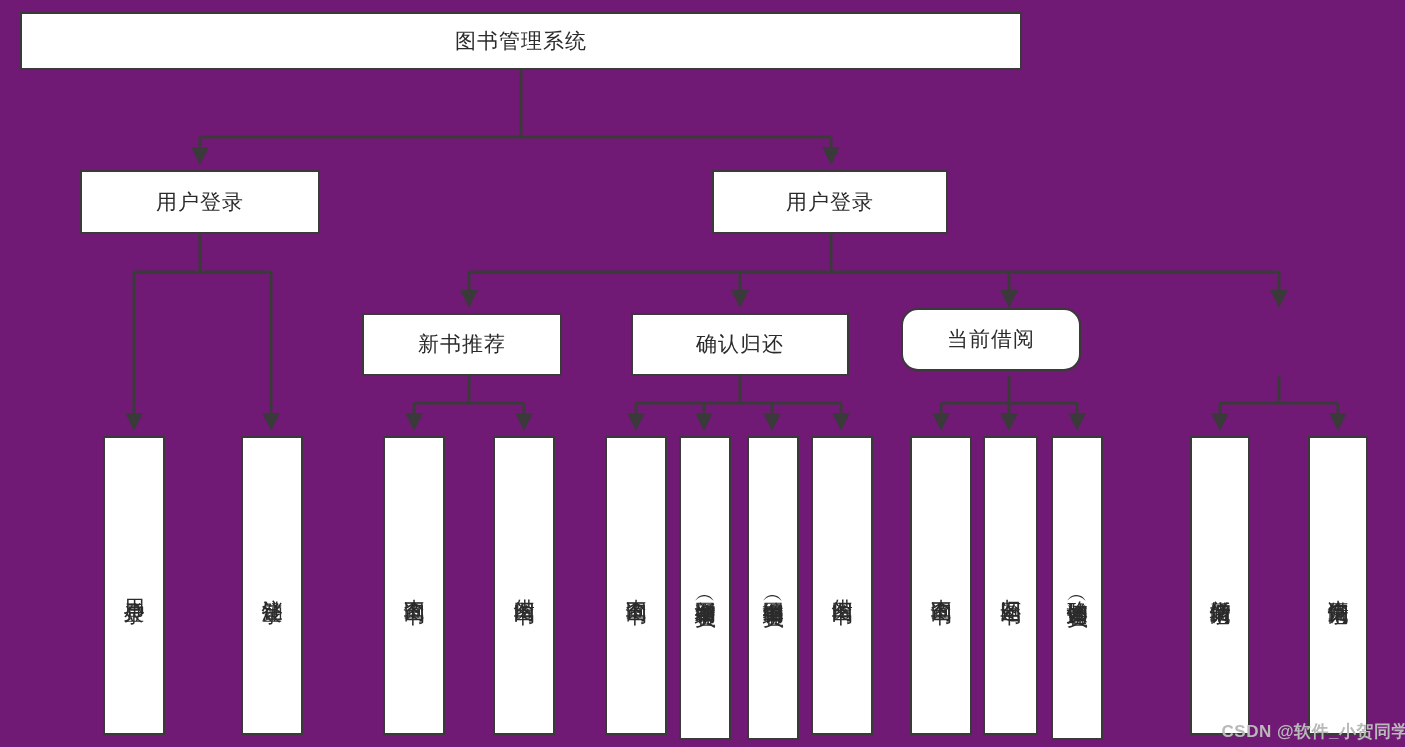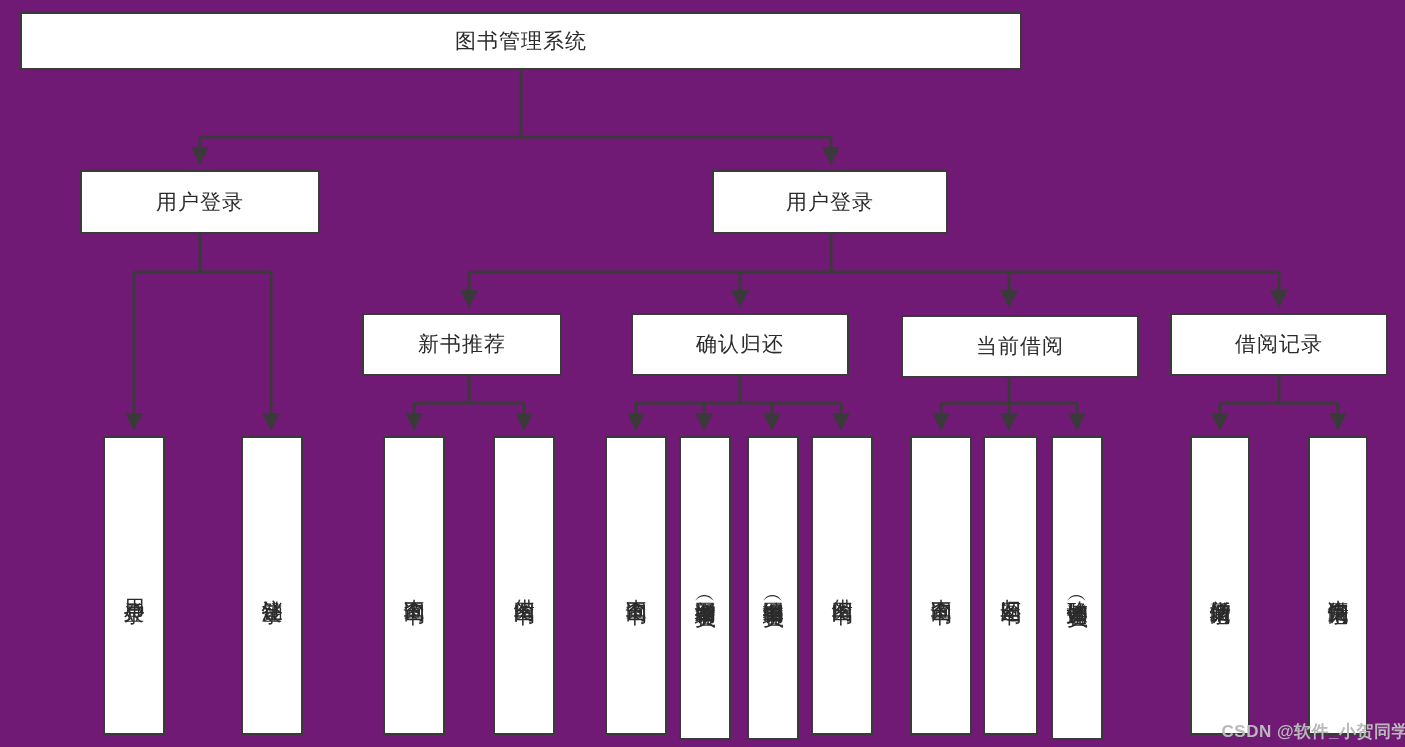--- a/index.html
+++ b/index.html
@@ -126,7 +126,7 @@
 
   <div class="node horiz" style="left:362px; top:313px; width:200px; height:63px;">新书推荐</div>
   <div class="node horiz" style="left:631px; top:313px; width:218px; height:63px;">确认归还</div>
-  <div class="node horiz" style="left:901px; top:315px; width:238px; height:63px;">当前借阅</div>
+  <div class="node horiz" style="left:901px; top:308px; width:180px; height:63px;border-radius:17px;">当前借阅</div>
   <div class="node horiz" style="left:1170px; top:313px; width:218px; height:63px;">借阅记录</div>
 
   <div class="node vert" style="left:103px; top:436px; width:62px; height:299px;">用户登录</div>

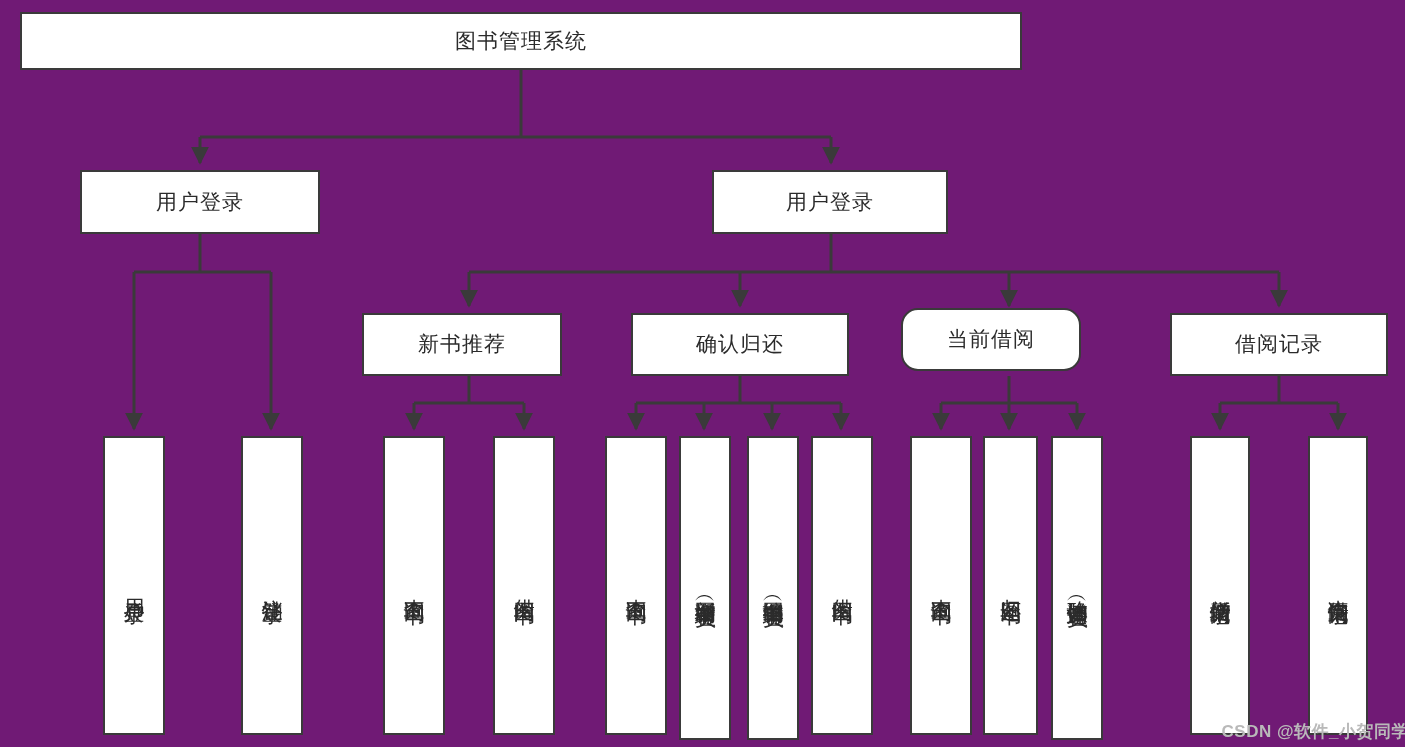--- a/index.html
+++ b/index.html
@@ -127,7 +127,6 @@
   <div class="node horiz" style="left:362px; top:313px; width:200px; height:63px;">新书推荐</div>
   <div class="node horiz" style="left:631px; top:313px; width:218px; height:63px;">确认归还</div>
   <div class="node horiz" style="left:901px; top:308px; width:180px; height:63px;border-radius:17px;">当前借阅</div>
-  <div class="node horiz" style="left:1170px; top:313px; width:218px; height:63px;">借阅记录</div>
 
   <div class="node vert" style="left:103px; top:436px; width:62px; height:299px;">用户登录</div>
   <div class="node vert" style="left:241px; top:436px; width:62px; height:299px;">注销登录</div>

